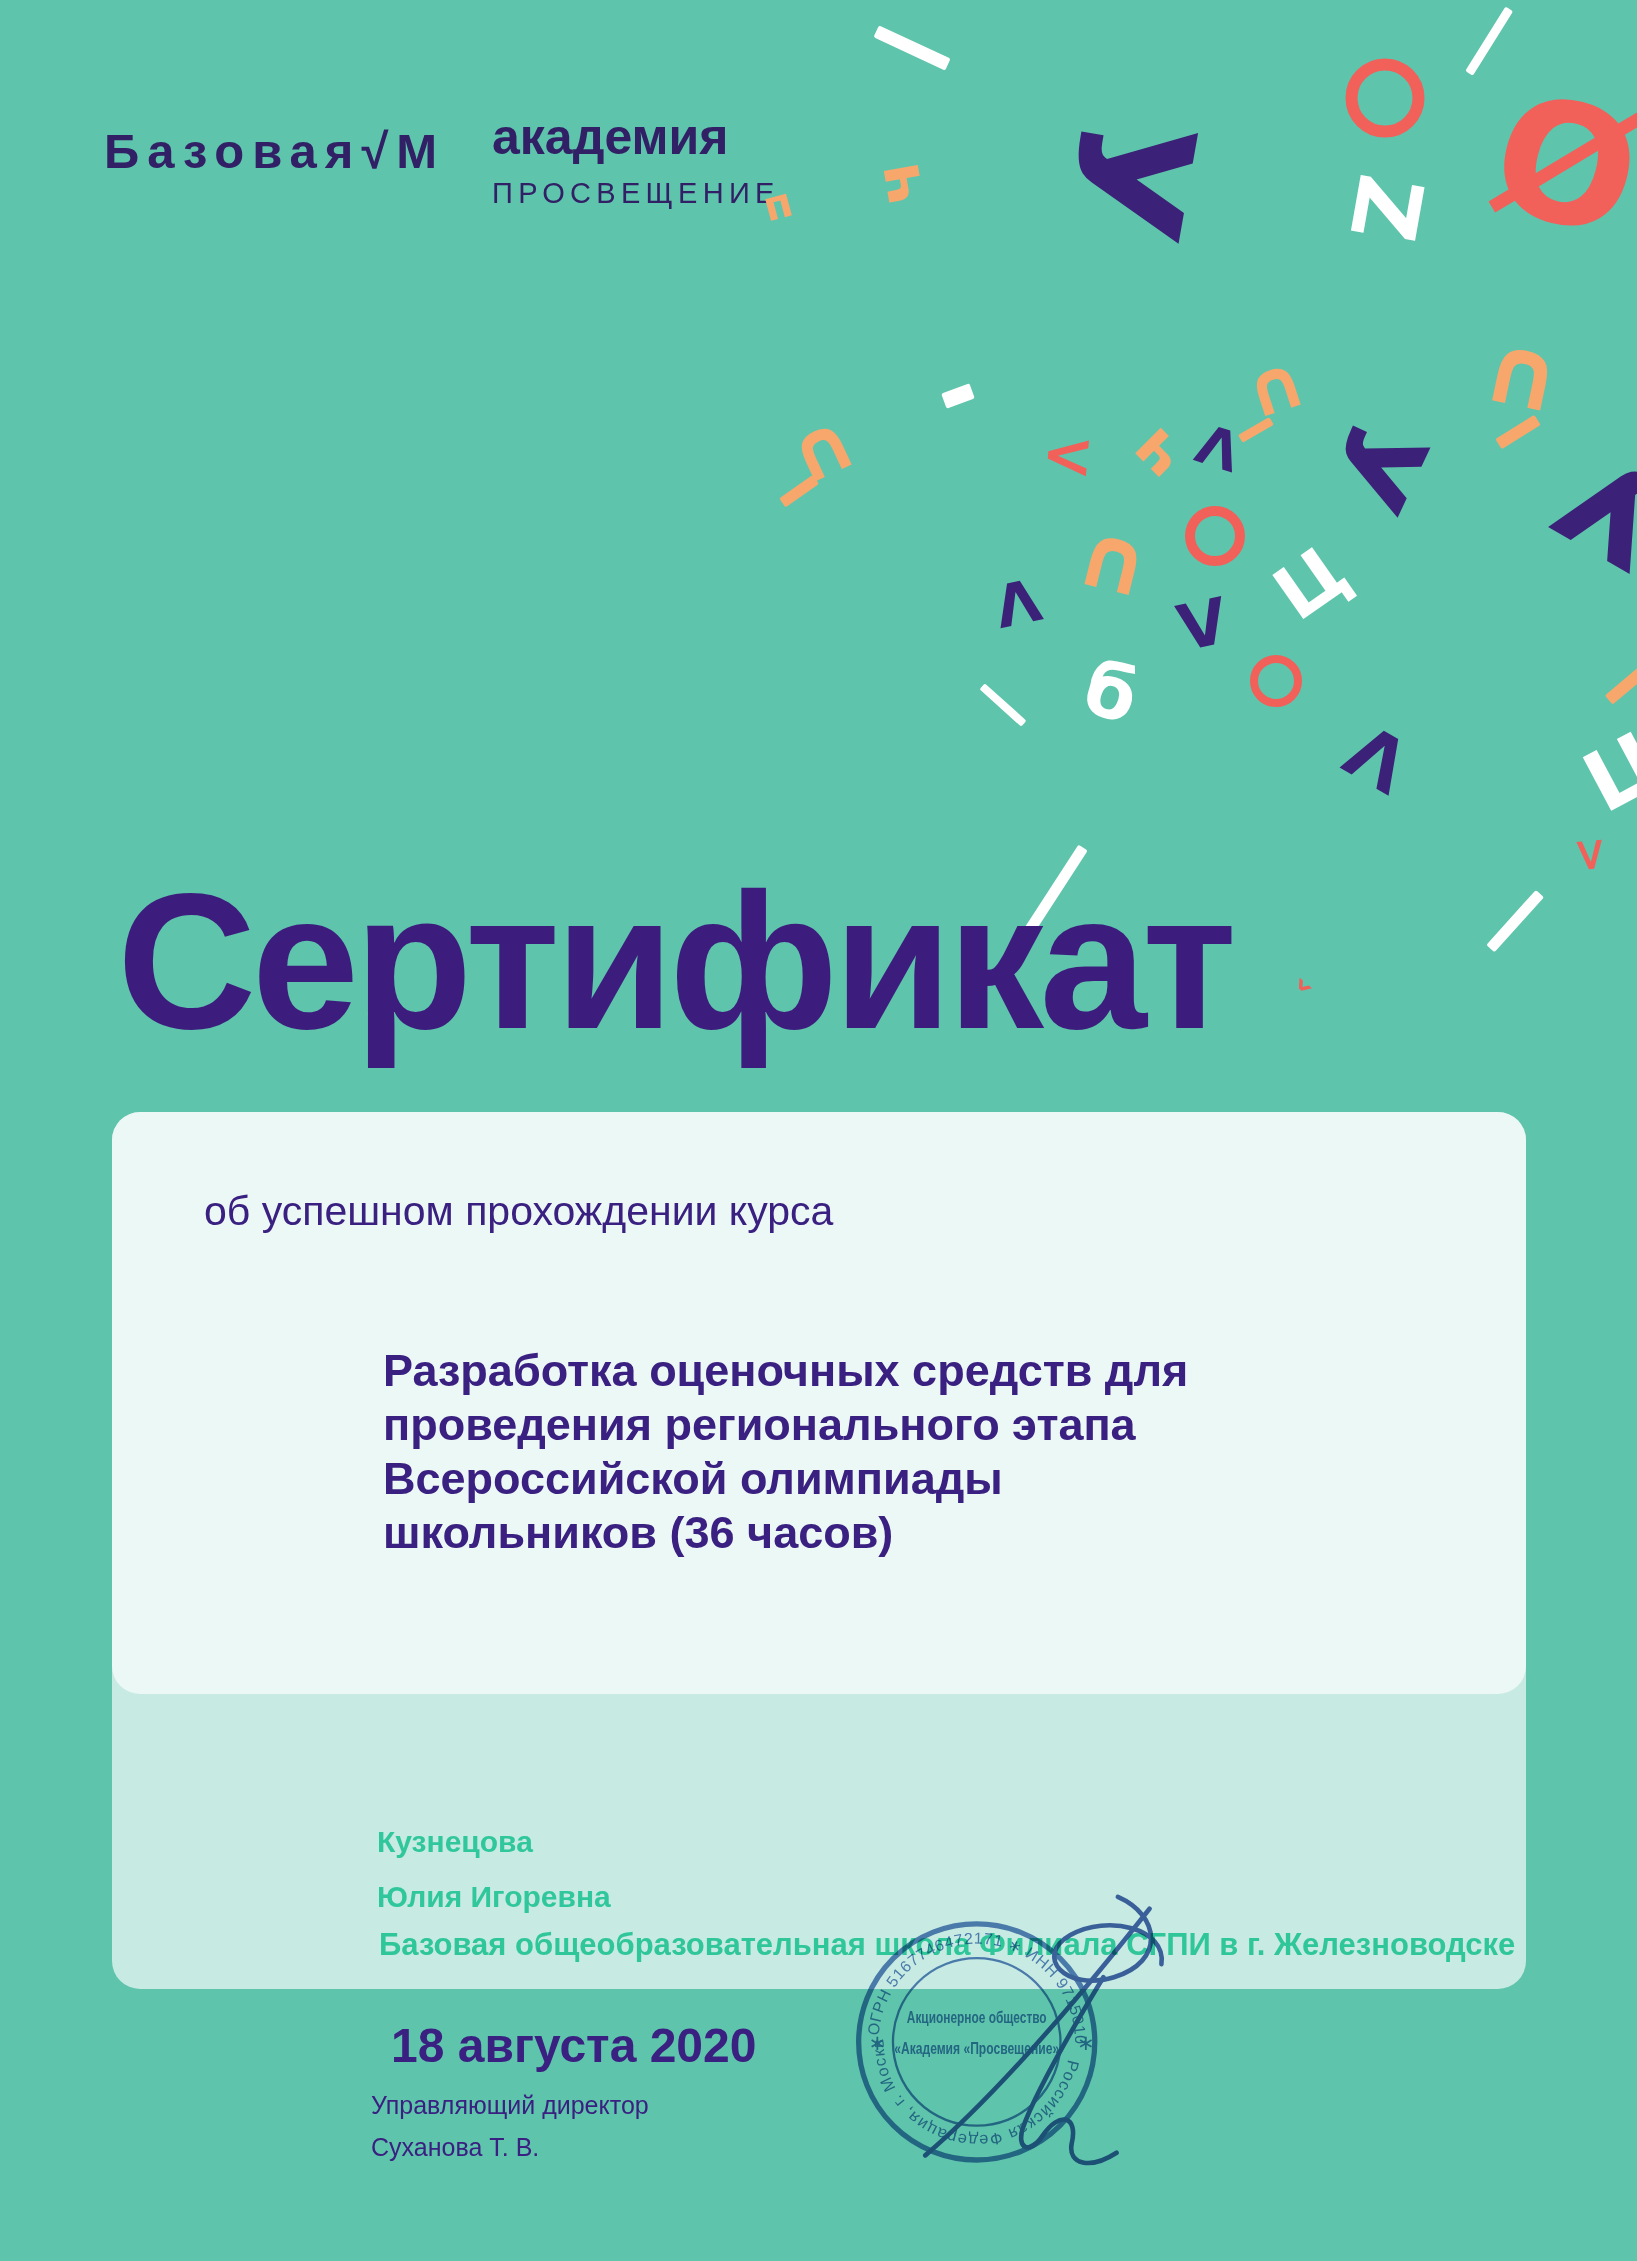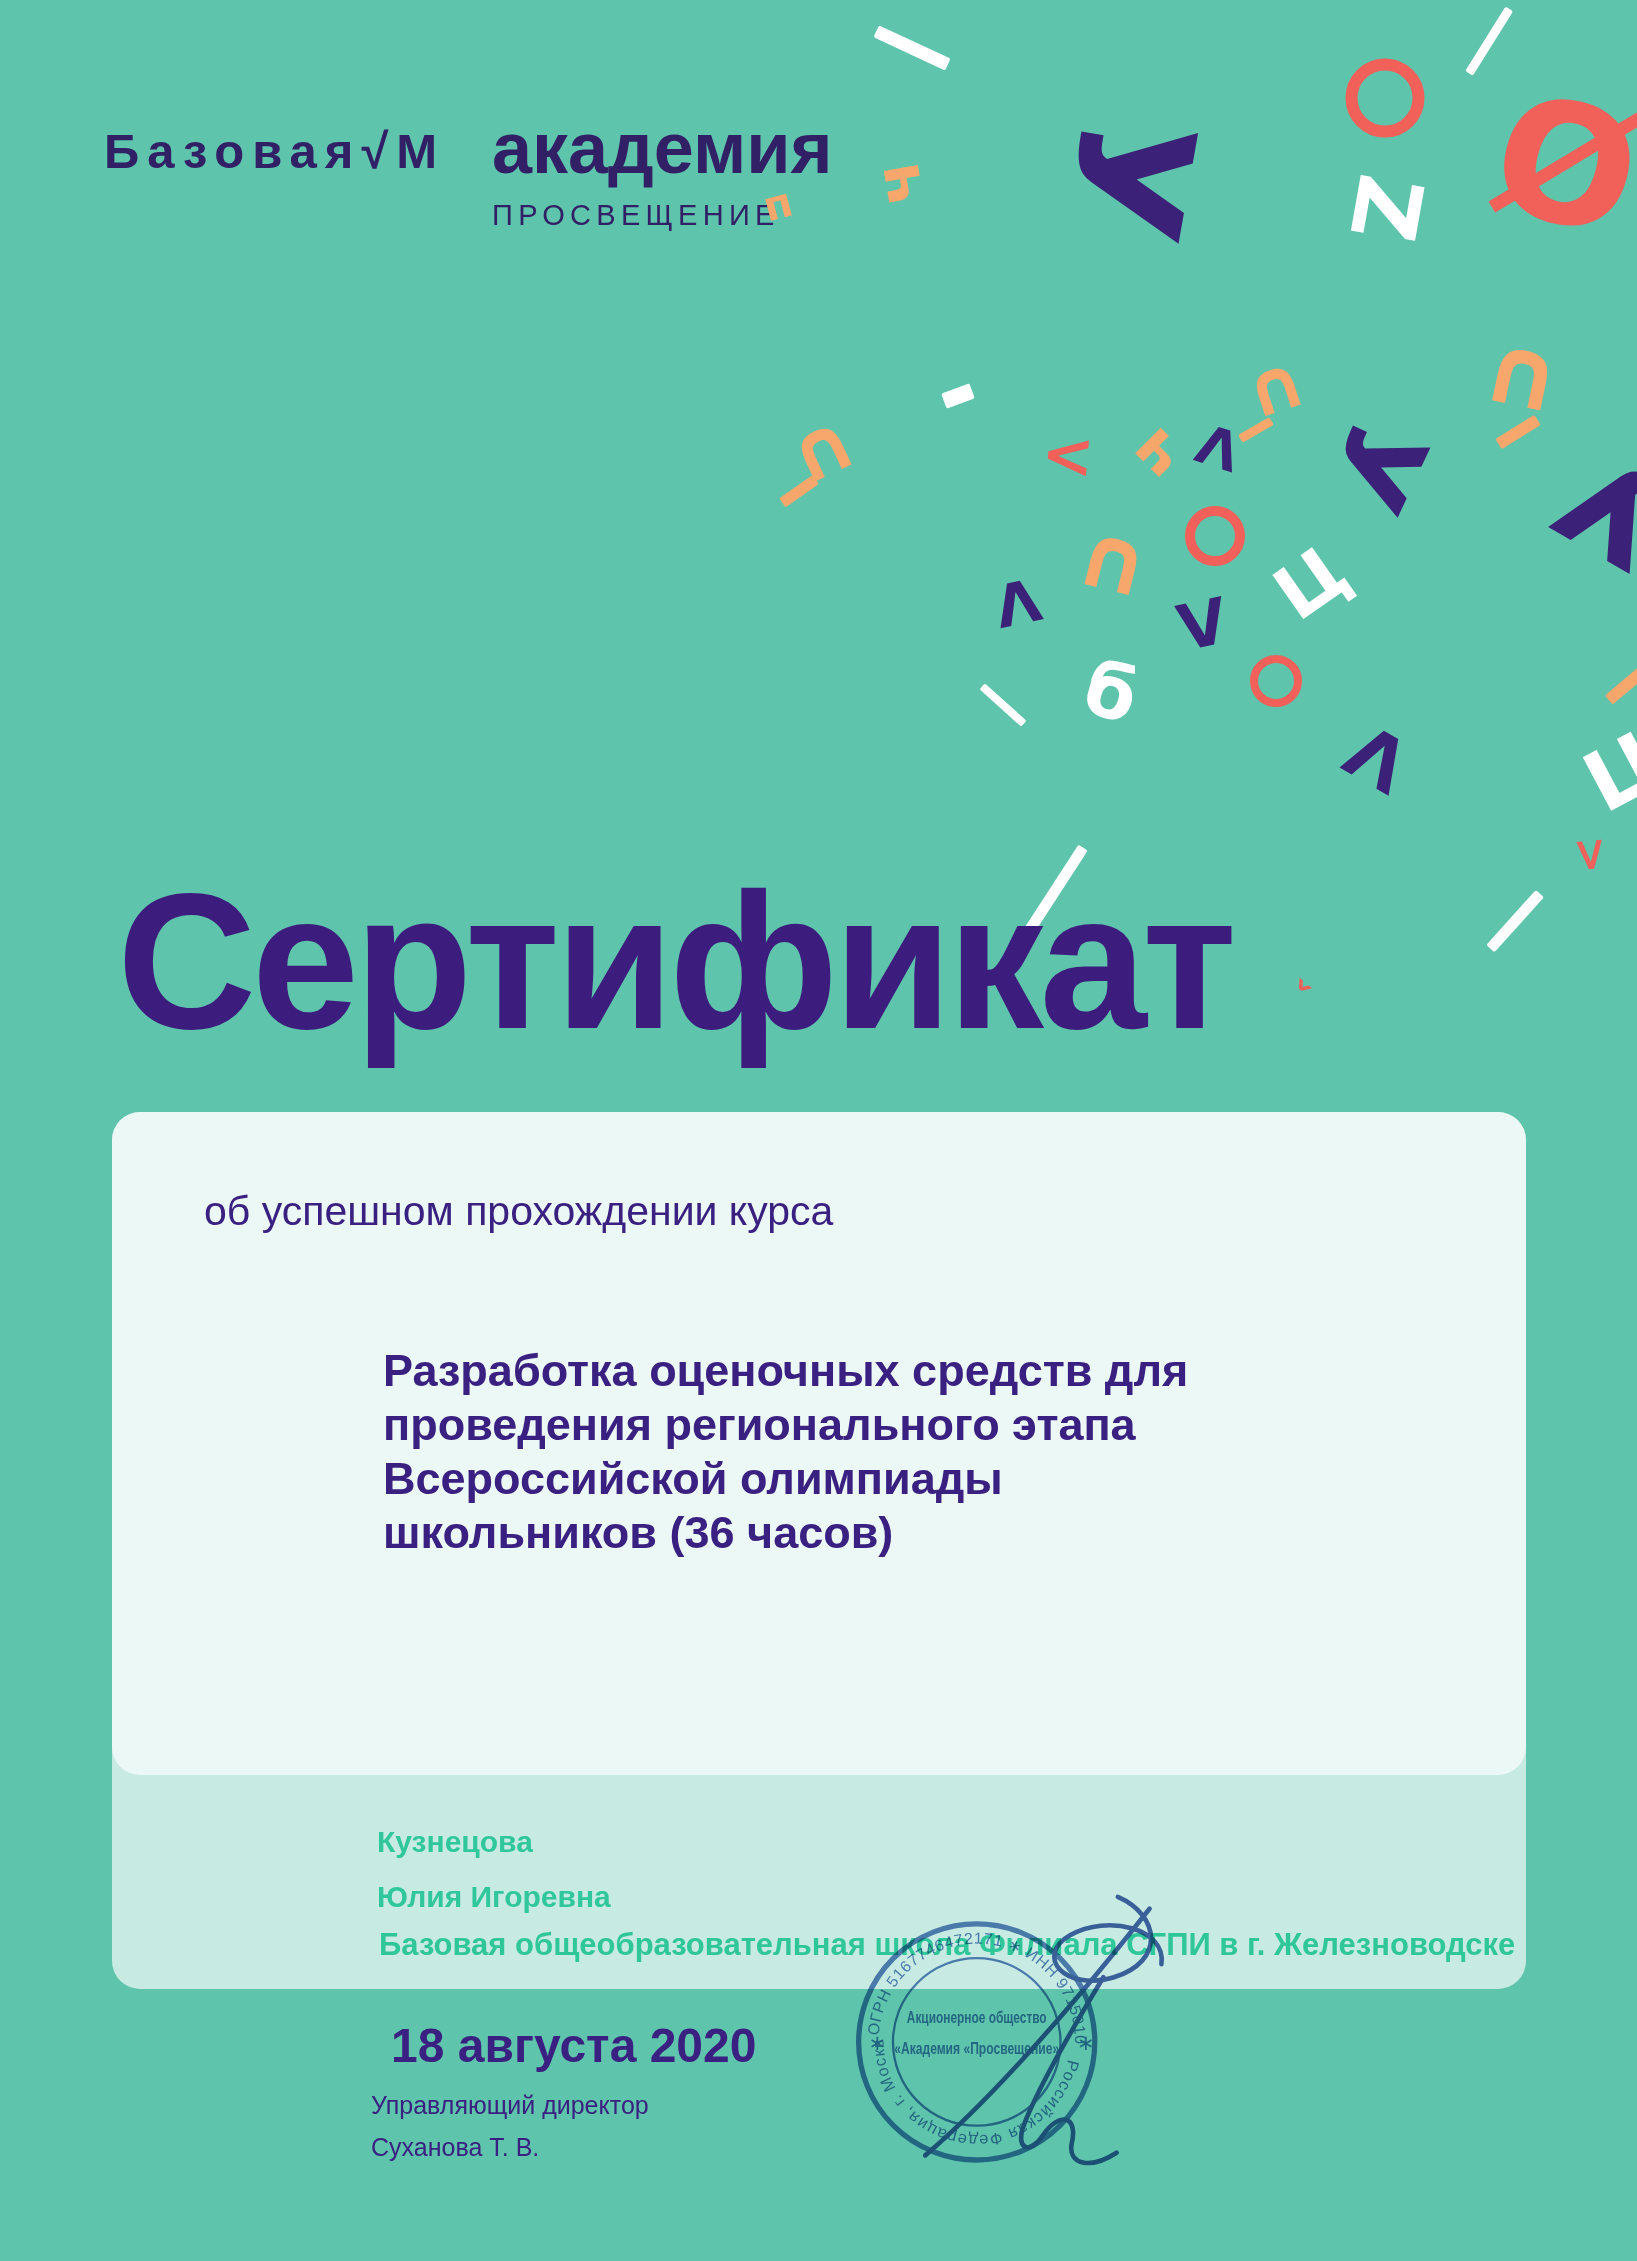--- a/index.html
+++ b/index.html
@@ -19,7 +19,7 @@
     color:var(--logo-purple,#312065);white-space:nowrap;
   }
   .logo-academy{position:absolute;left:492px;top:112px;color:var(--logo-purple,#312065);}
-  .logo-academy .word{font-size:72px;font-weight:700;line-height:1;display:block;}
+  .logo-academy .word{font-size:50px;font-weight:700;line-height:1;display:block;}
   .logo-academy .sub{font-size:29px;font-weight:400;letter-spacing:5.3px;display:block;margin-top:14.5px;}
   
   .title{

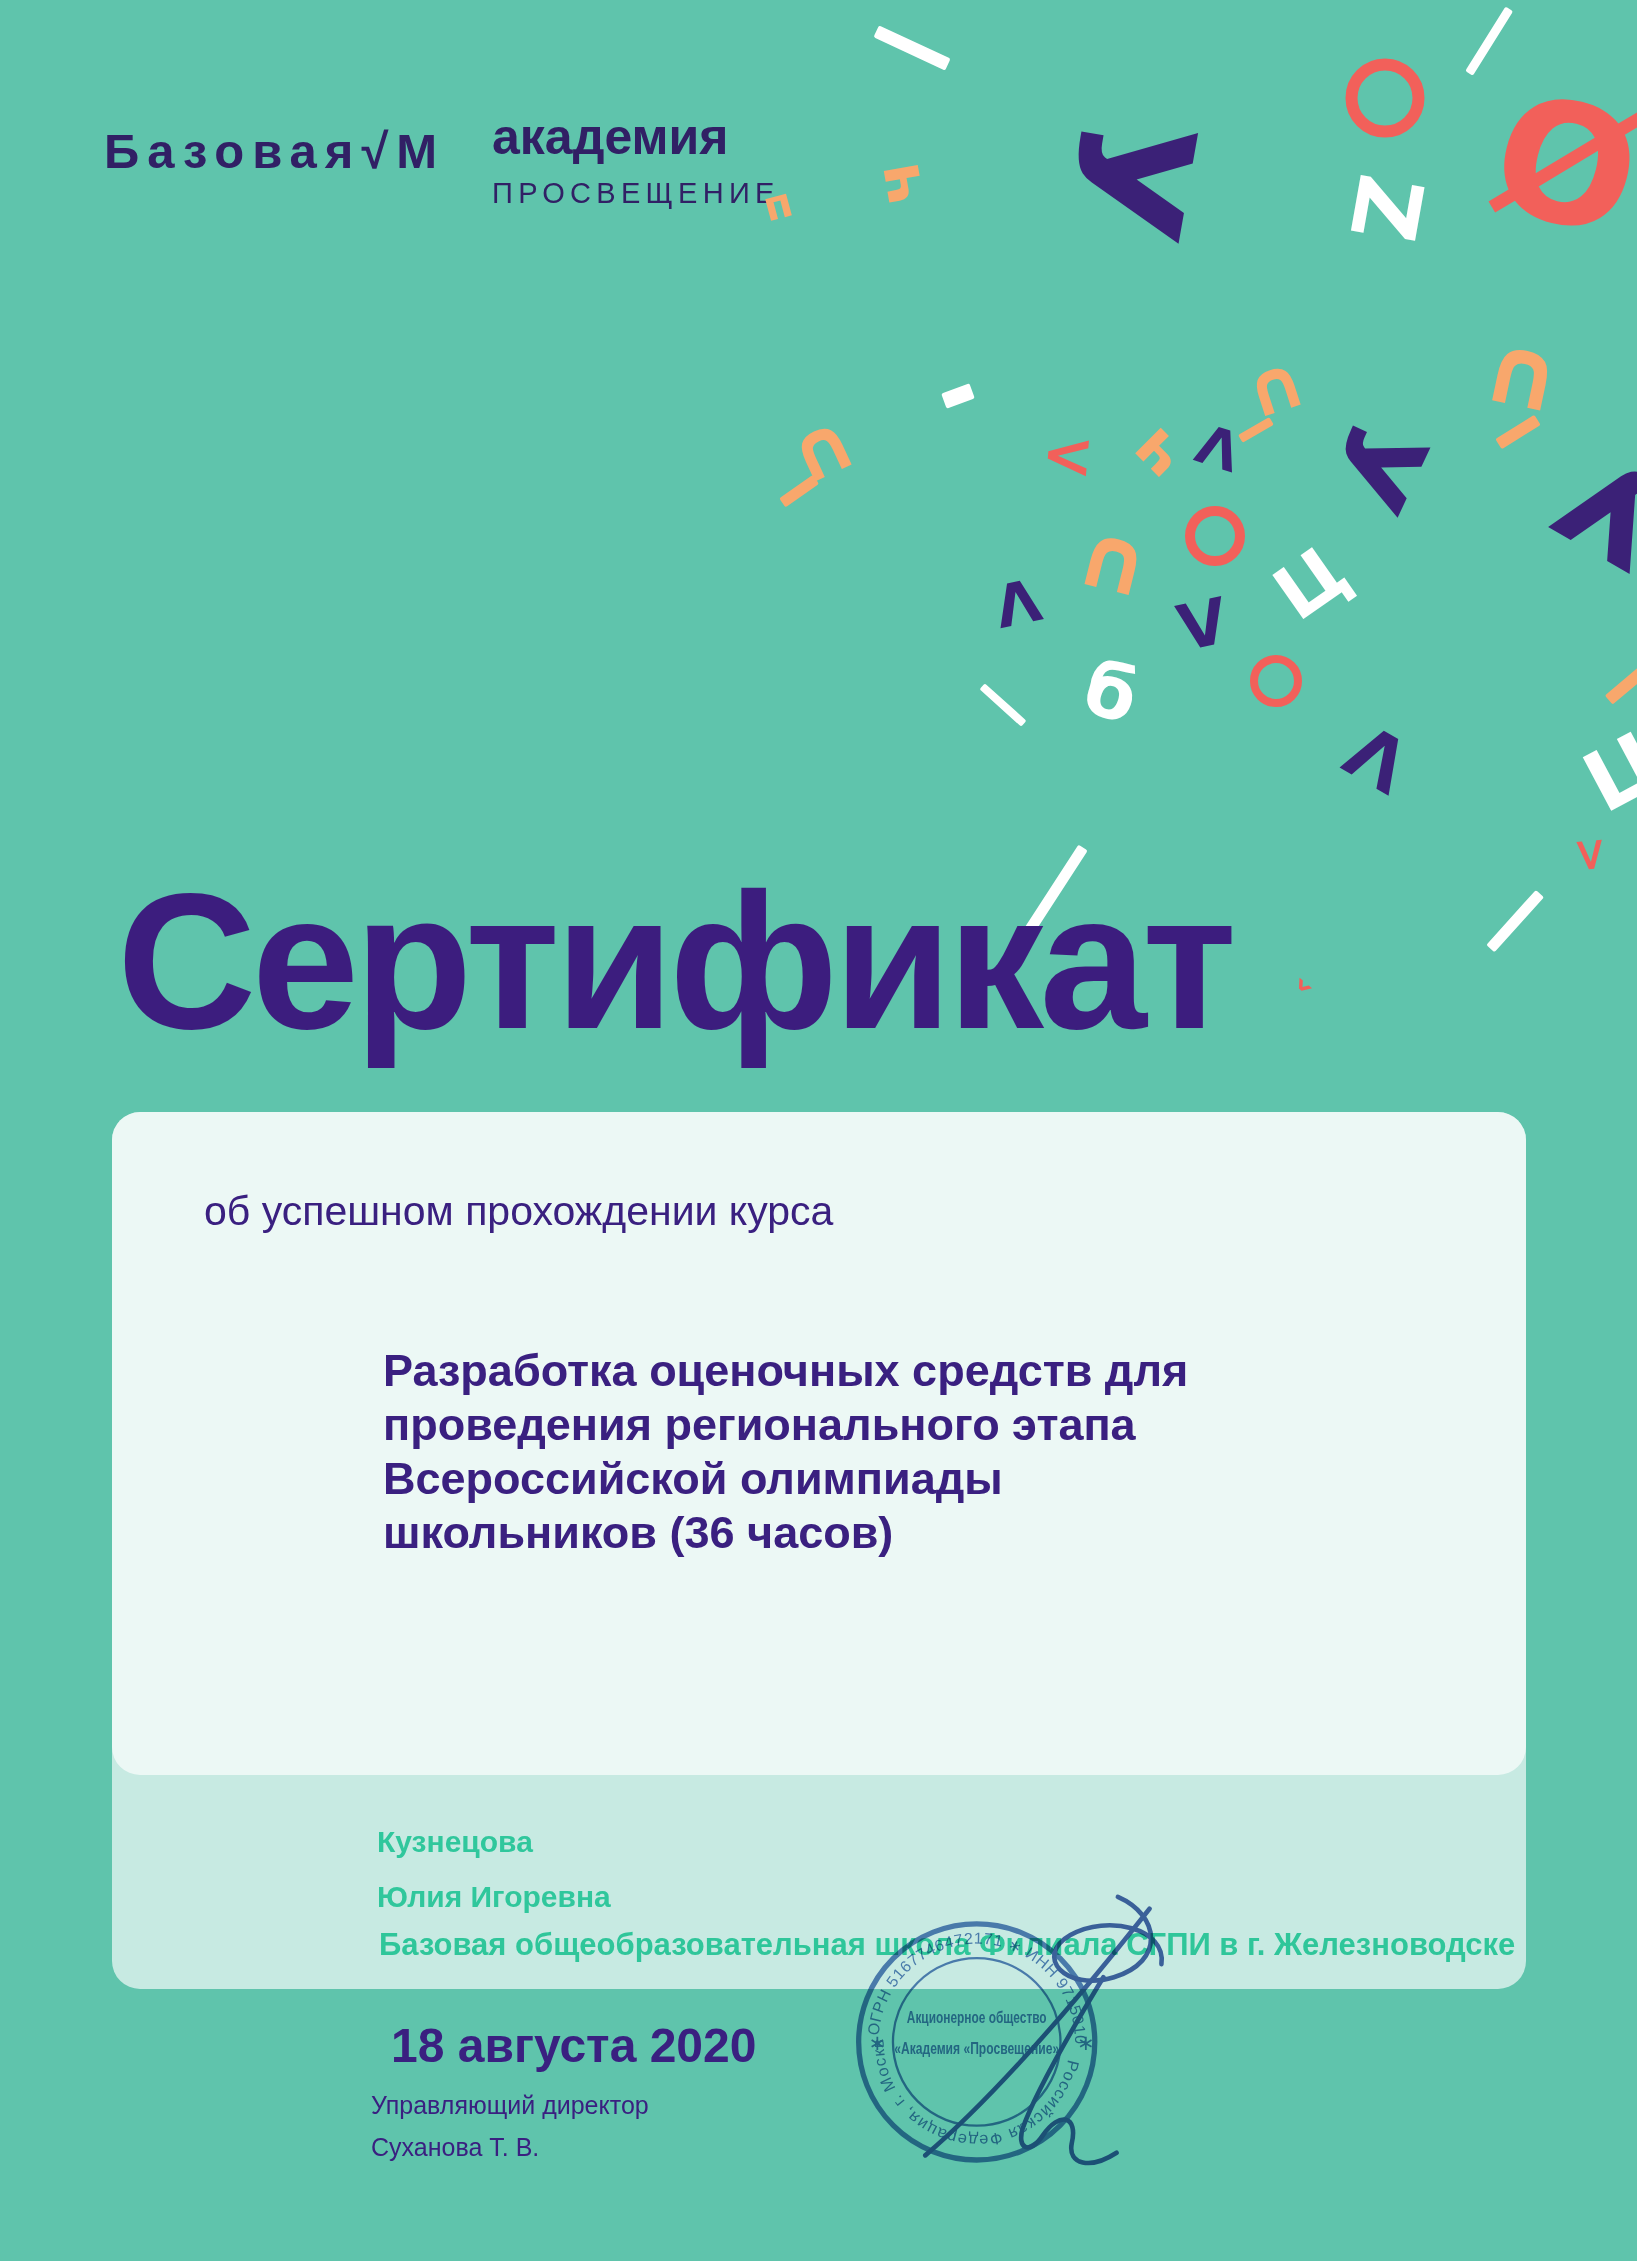--- a/index.html
+++ b/index.html
@@ -34,7 +34,7 @@
     border-radius:28px;z-index:2;
   }
   .card{
-    position:absolute;left:0;top:0;width:1414px;height:663px;
+    position:absolute;left:0;top:0;width:1414px;height:582px;
     background:var(--card-bg,rgba(255,255,255,0.66));
     border-radius:28px;
   }

